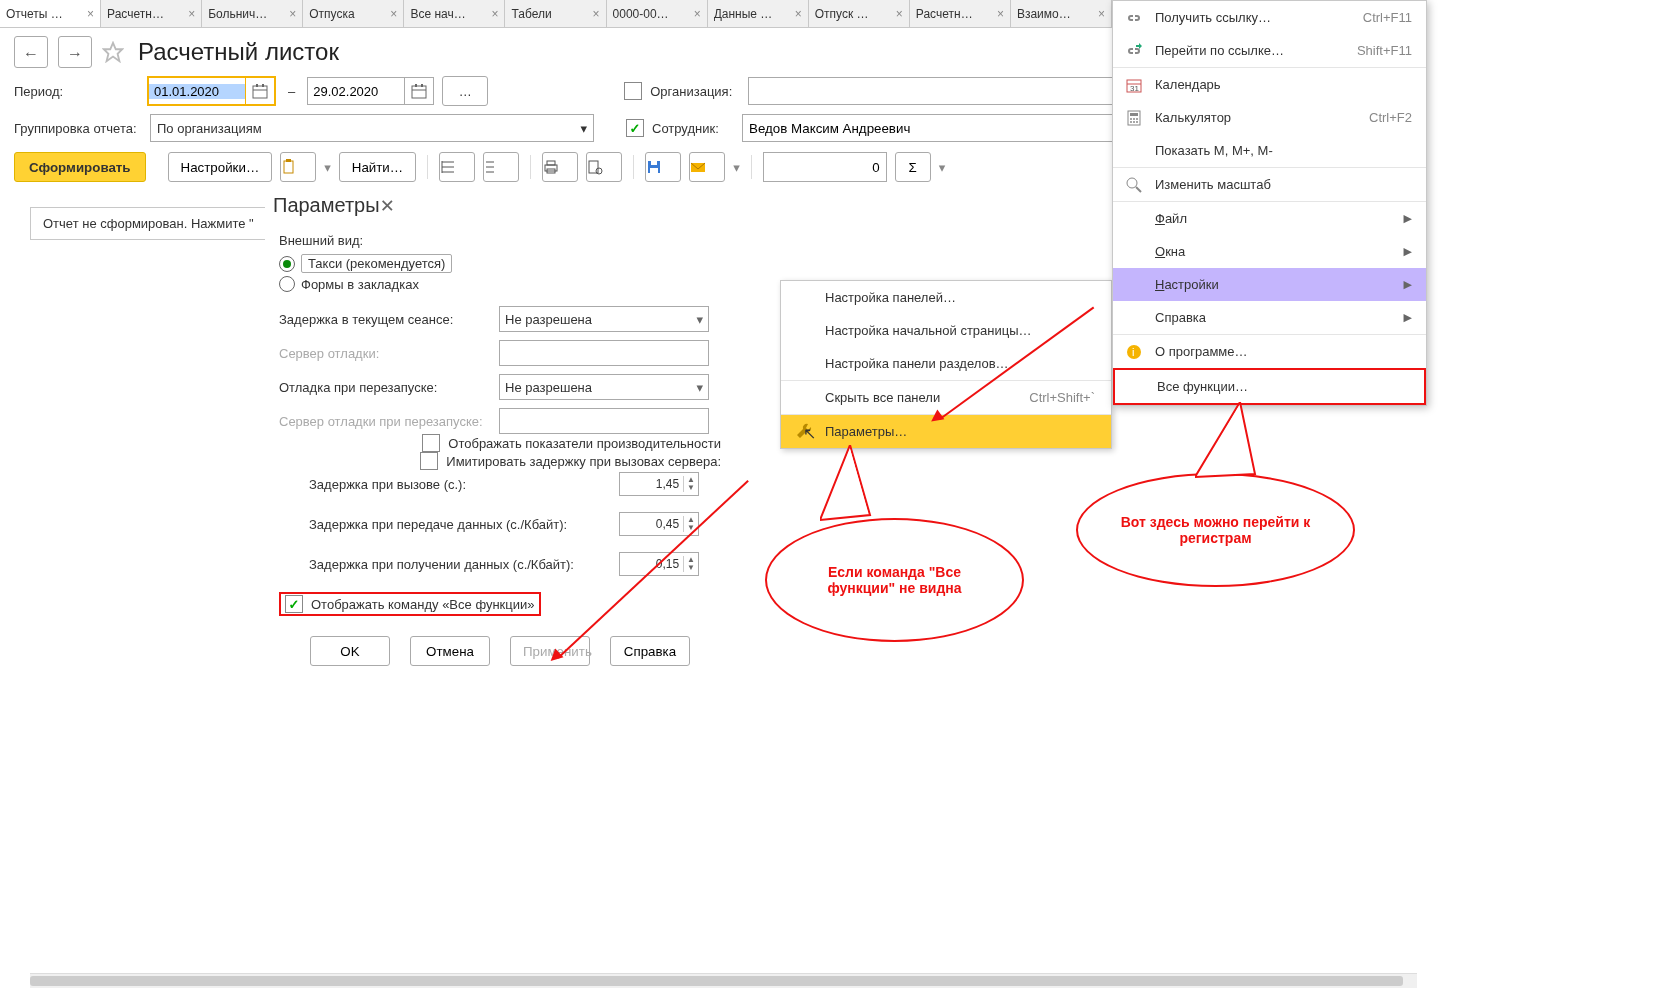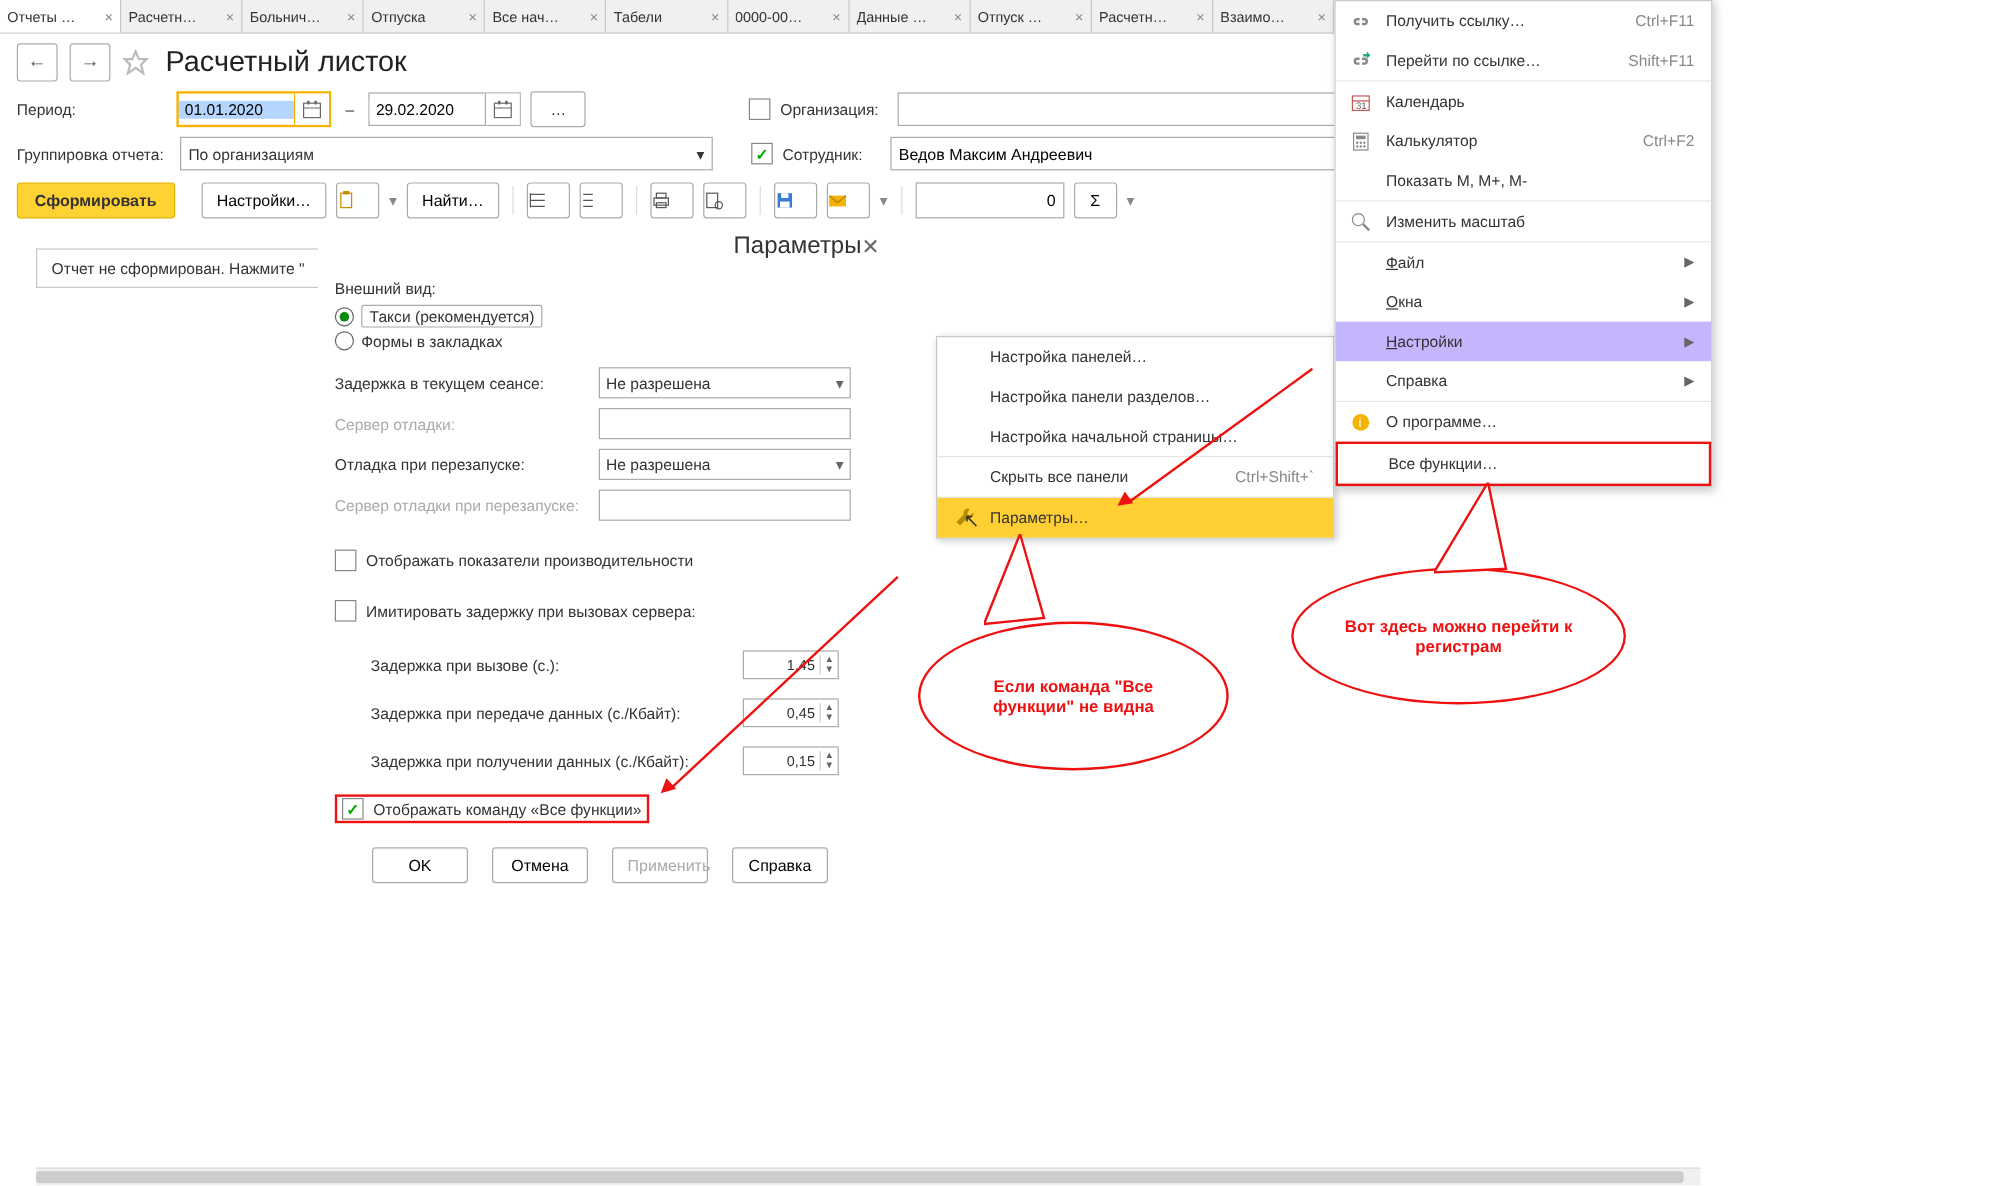--- a/index.html
+++ b/index.html
@@ -40,7 +40,7 @@
 .info-box{border:1px solid #c8c8c8;padding:8px 12px;margin:18px 0 0 30px;display:inline-block;background:#fff;}
 
 .dialog{position:absolute;left:265px;top:190px;width:470px;background:#fff;}
-.dlg-title-row{display:flex;align-items:center;justify-content:flex-end;padding:4px 2px 10px 8px;}
+.dlg-title-row{display:flex;align-items:center;justify-content:flex-start;padding:4px 2px 10px 8px;}
 .dlg-title{font-size:20px;}
 .dlg-close{font-size:18px;color:#666;}
 .dlg-body{padding:0 14px;}

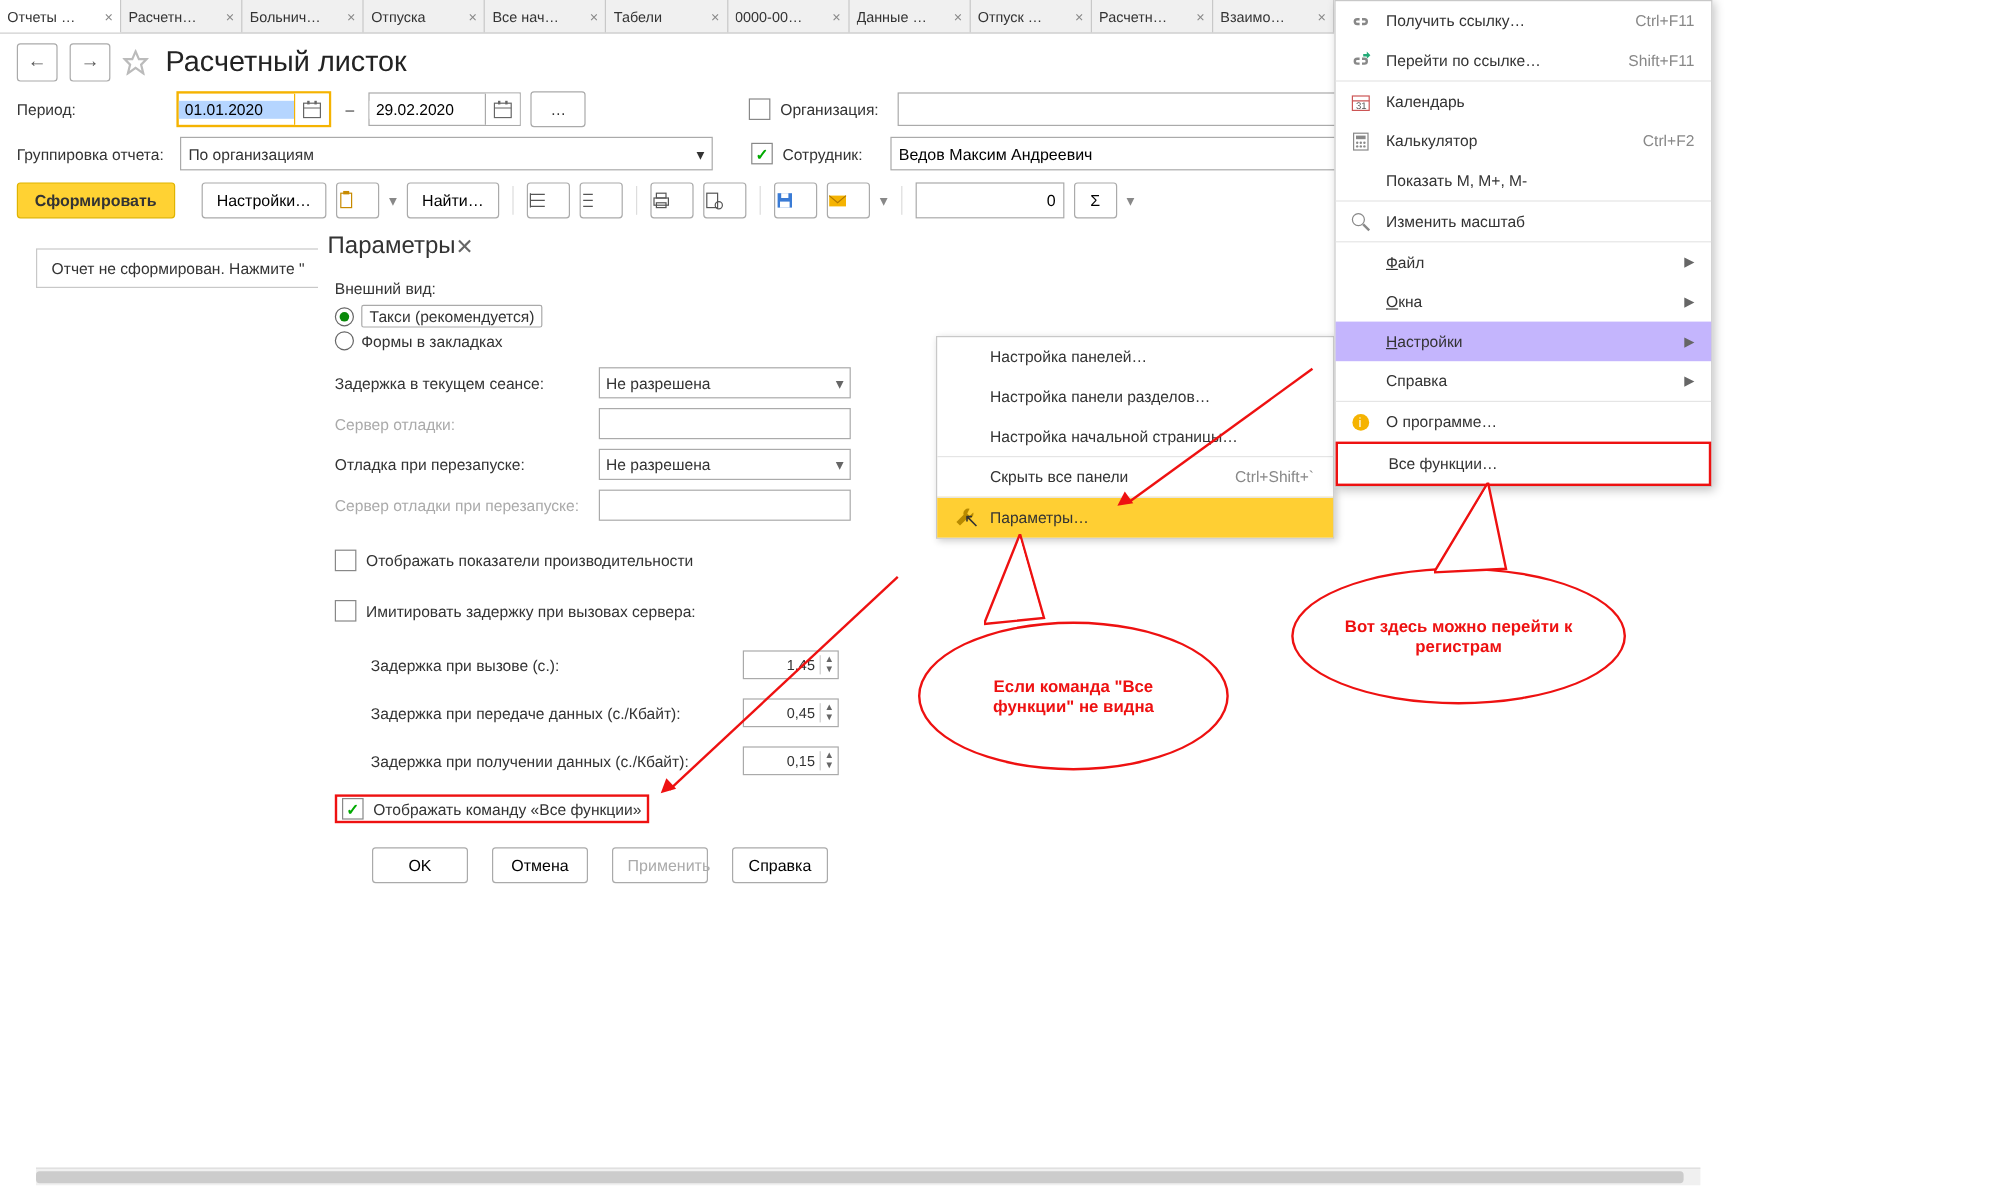--- a/index.html
+++ b/index.html
@@ -338,10 +338,10 @@
       <span>Настройка панелей…</span>
     </div>
   <div class="item">
+      <span>Настройка начальной страницы…</span>
+    </div>
+  <div class="item">
       <span>Настройка панели разделов…</span>
-    </div>
-  <div class="item">
-      <span>Настройка начальной страницы…</span>
     </div>
   <div class="item sep-above">
       <span>Скрыть все панели</span>

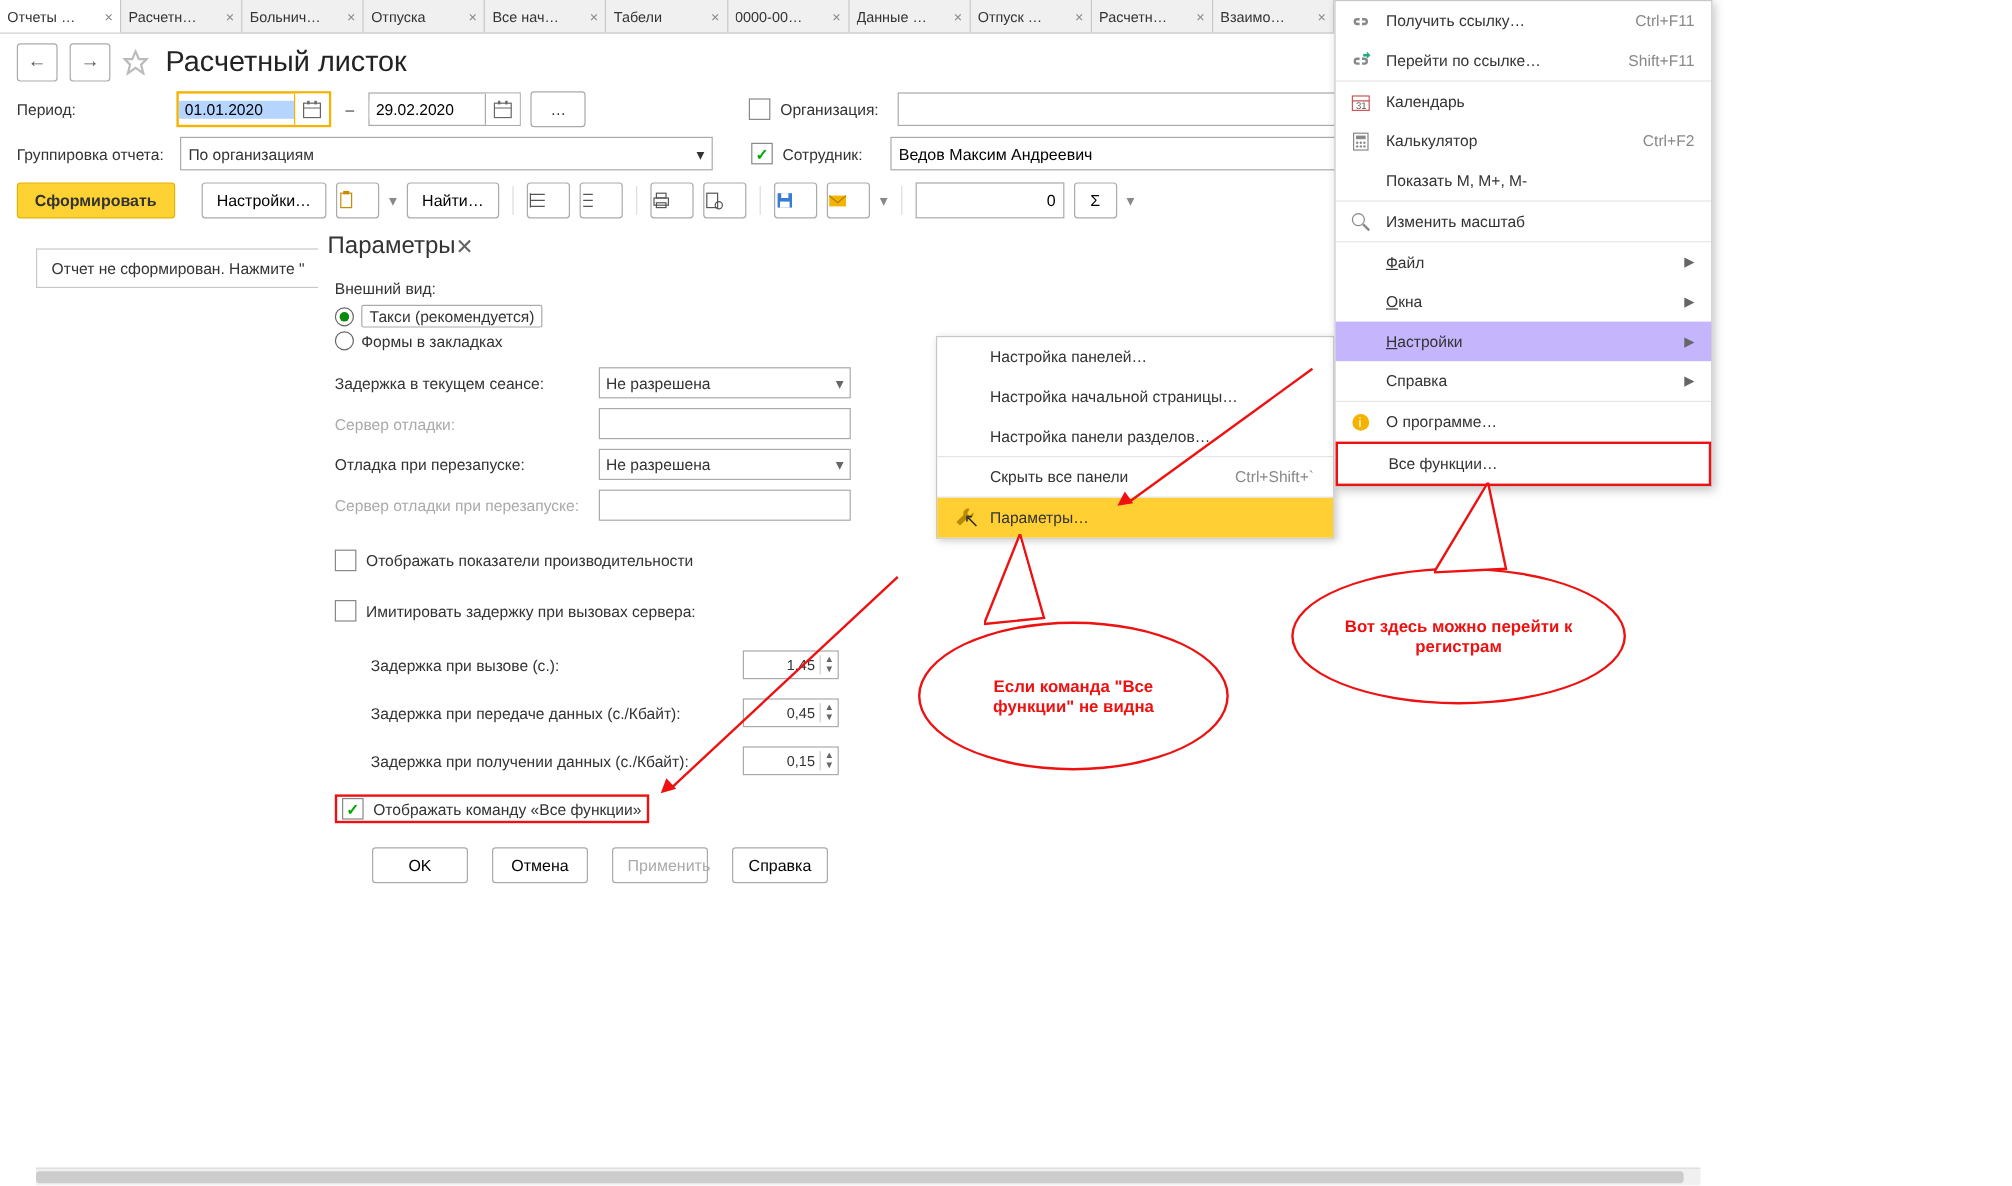--- a/index.html
+++ b/index.html
@@ -54,7 +54,7 @@
 .form-grid .lbl.dis{color:#aaa;}
 .form-grid .inp{border:1px solid #aaa;height:24px;display:flex;align-items:center;justify-content:space-between;padding:0 5px;}
 .form-grid .inp .dd{color:#666;}
-.chk-row{display:flex;align-items:center;gap:8px;margin:24px 0;}
+.chk-row{display:flex;align-items:center;gap:8px;margin:0 0;justify-content:flex-end;}
 .delay-grid{display:grid;grid-template-columns:310px 80px;row-gap:16px;margin:2px 0 12px 30px;align-items:center;}
 .spin{border:1px solid #aaa;height:22px;display:flex;align-items:center;justify-content:flex-end;padding:0 3px;font-size:12px;}
 .spin .up{margin-left:4px;font-size:8px;line-height:8px;color:#666;border-left:1px solid #ccc;padding-left:3px;}

